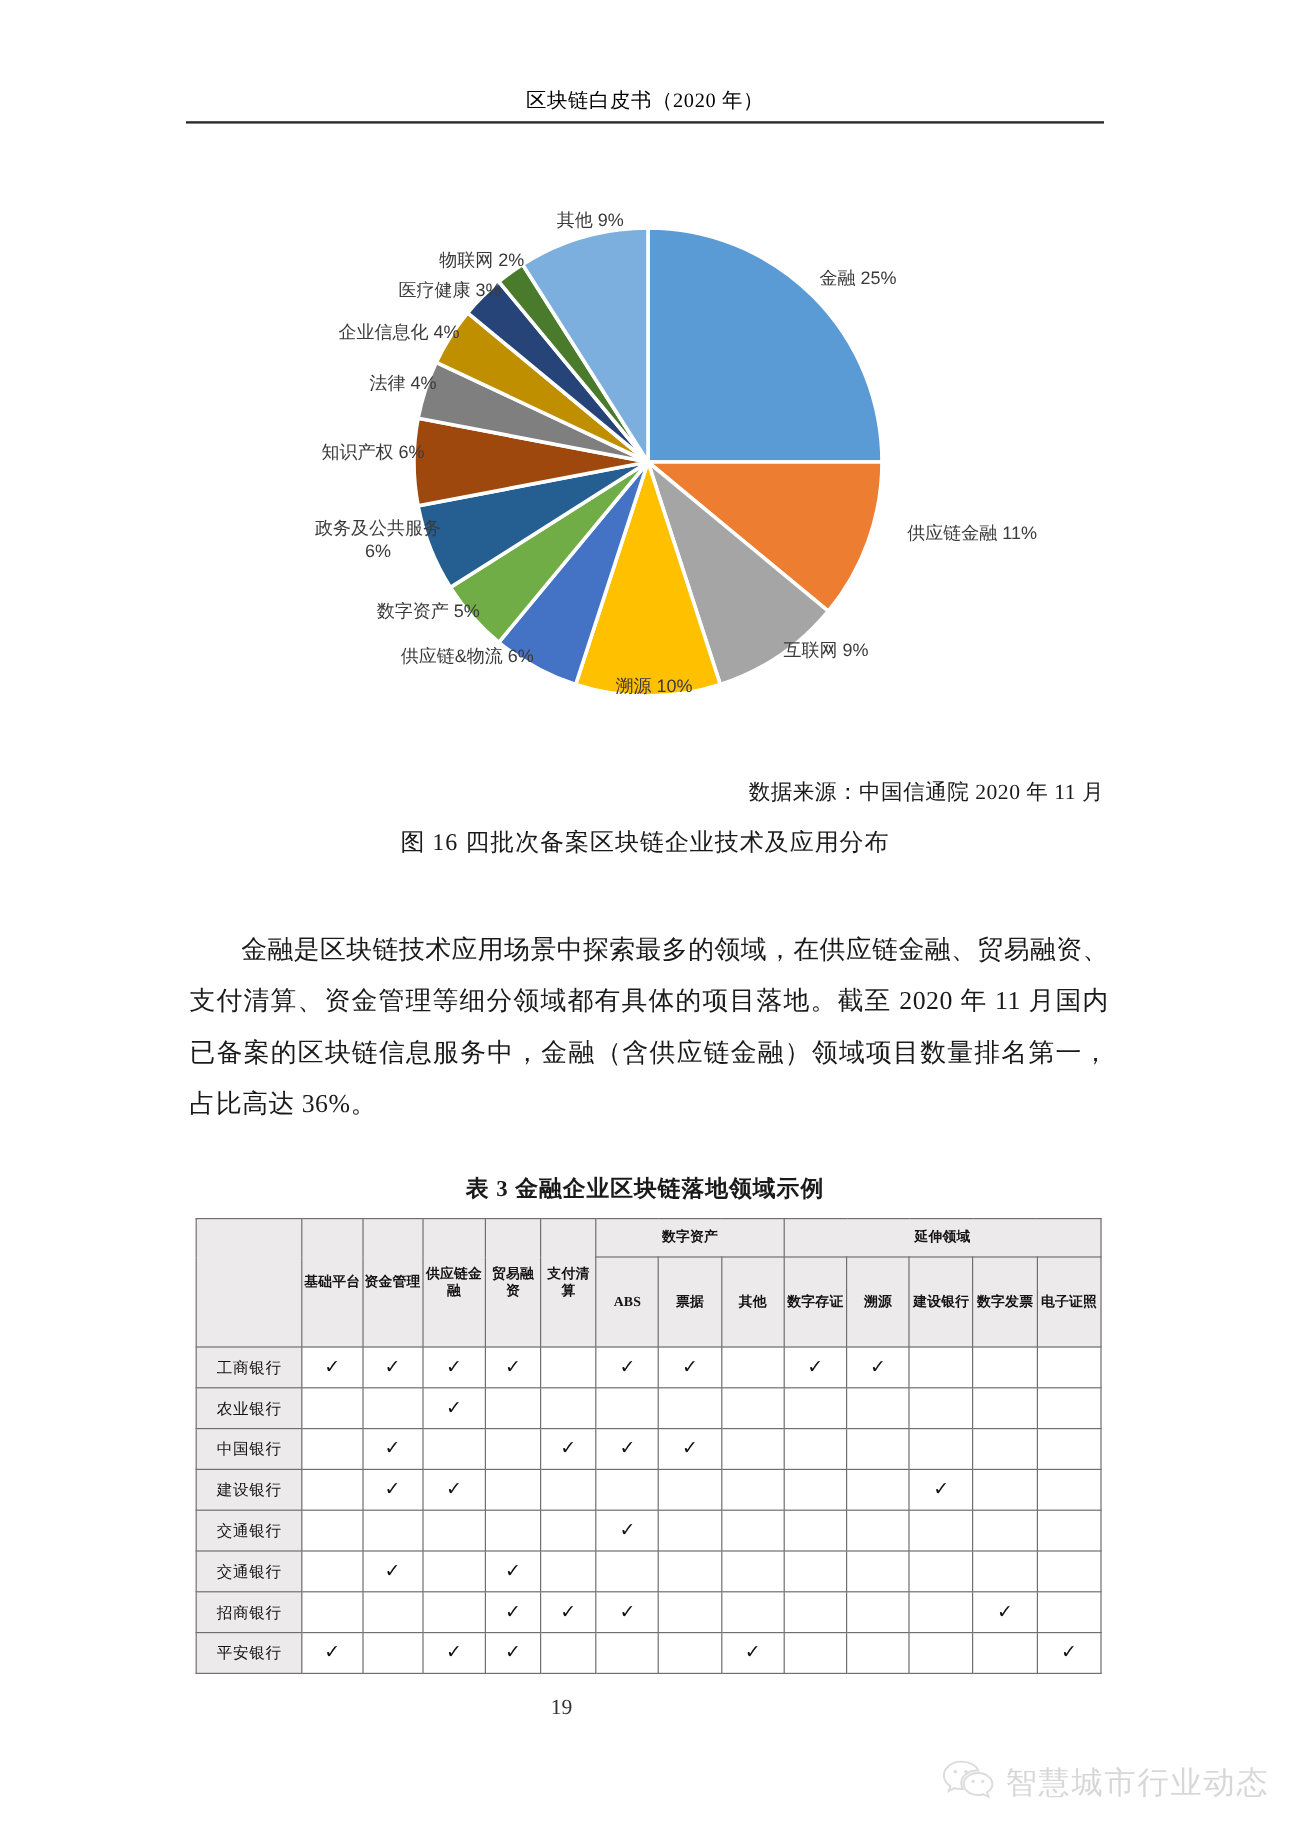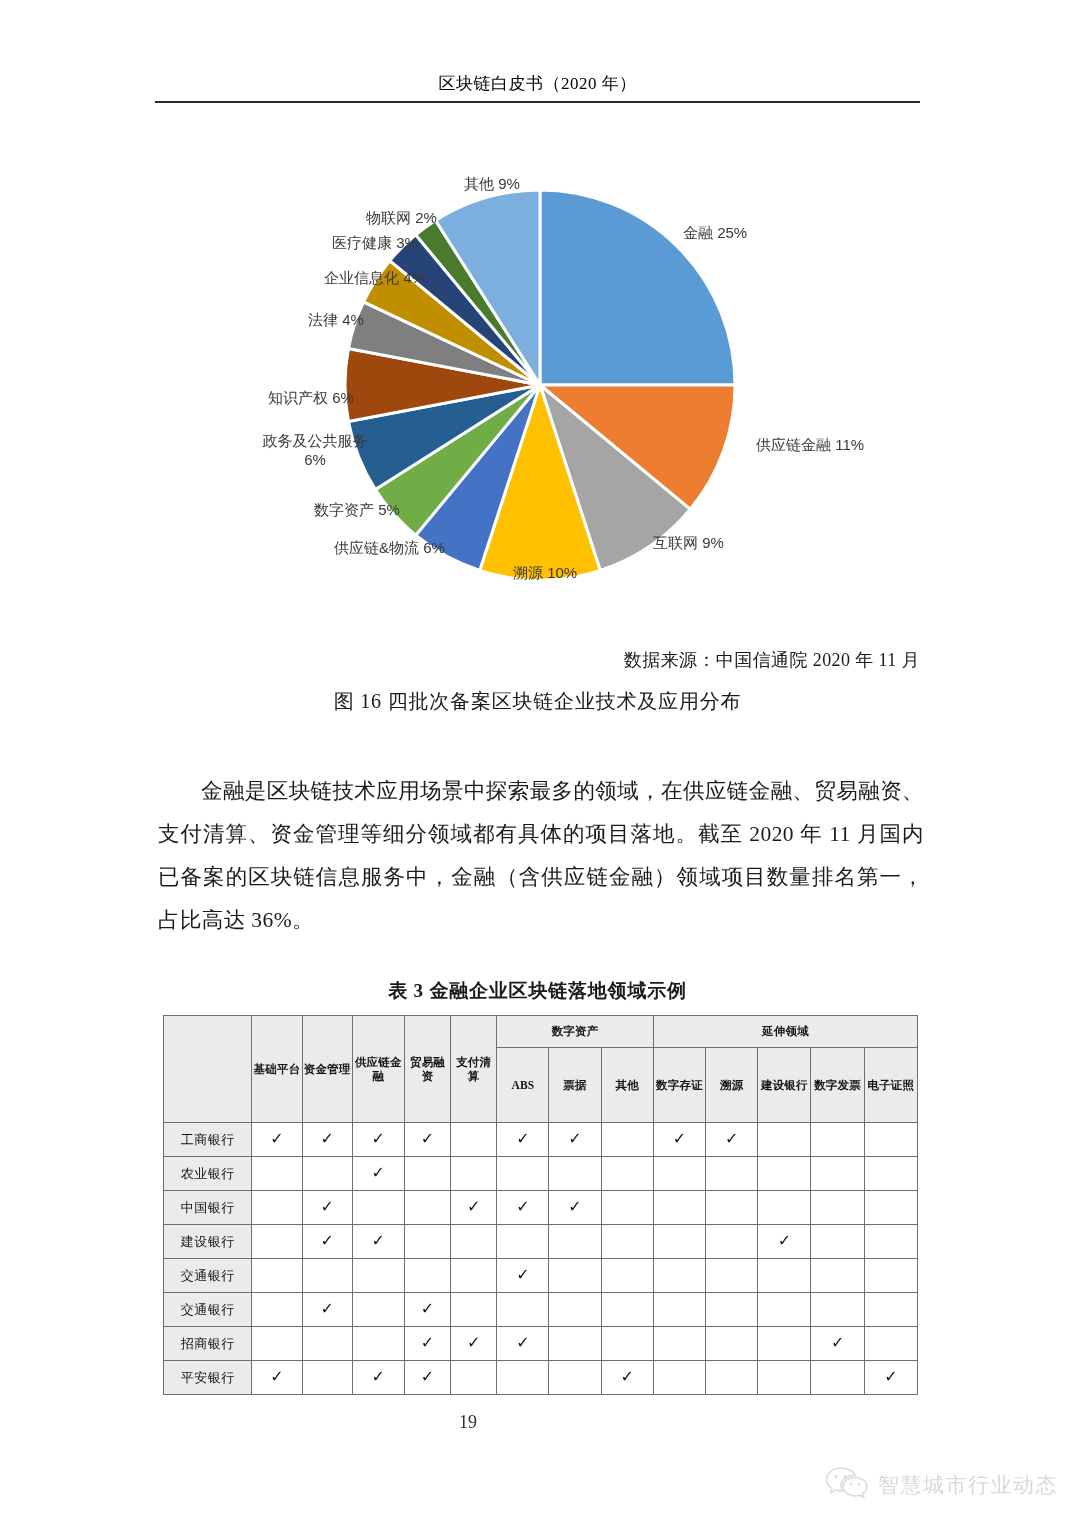--- a/index.html
+++ b/index.html
@@ -221,7 +221,7 @@
 
       <div class="pie-label" style="left:182px; top:83px;">医疗健康 3%</div>
 
-      <div class="pie-label" style="left:132px; top:118px;margin-left:42px;">企业信息化 4%</div>
+      <div class="pie-label" style="left:132px; top:118px;">企业信息化 4%</div>
 
       <div class="pie-label" style="left:158px; top:160px;">法律 4%</div>
 

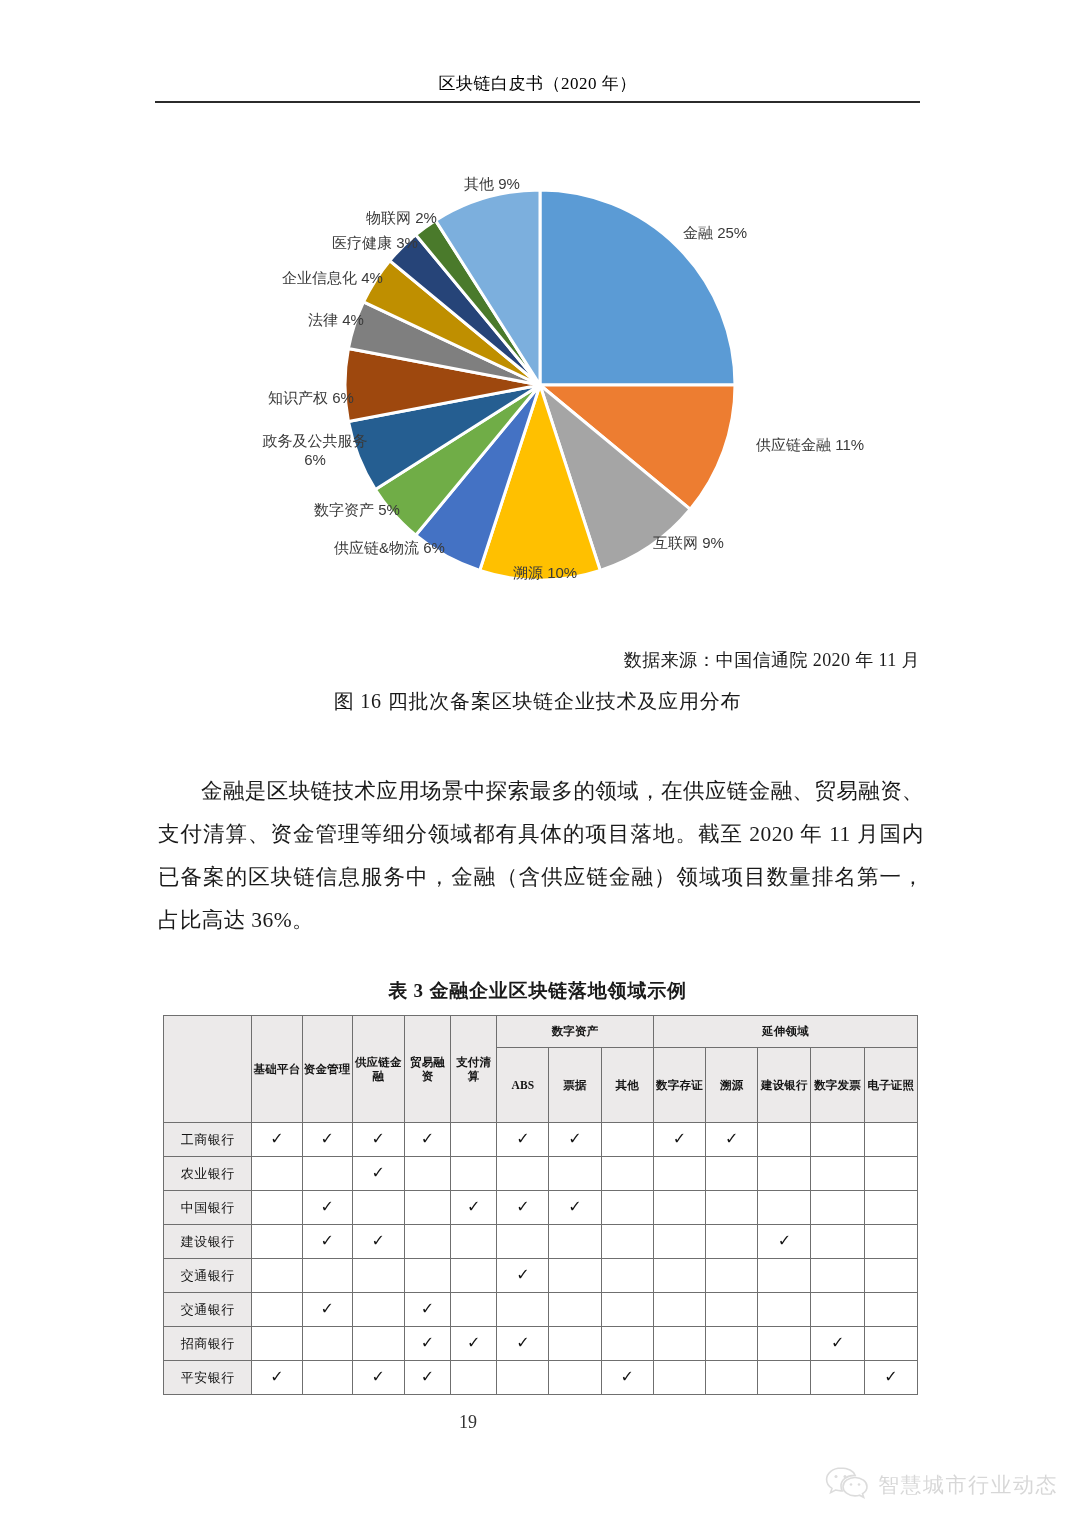--- a/index.html
+++ b/index.html
@@ -225,7 +225,7 @@
 
       <div class="pie-label" style="left:158px; top:160px;">法律 4%</div>
 
-      <div class="pie-label" style="left:118px; top:218px;margin-top:20px;">知识产权 6%</div>
+      <div class="pie-label" style="left:118px; top:218px;">知识产权 6%</div>
 
       <div class="pie-label two-line" style="left:100px; top:281px;">政务及公共服务 6%</div>
 

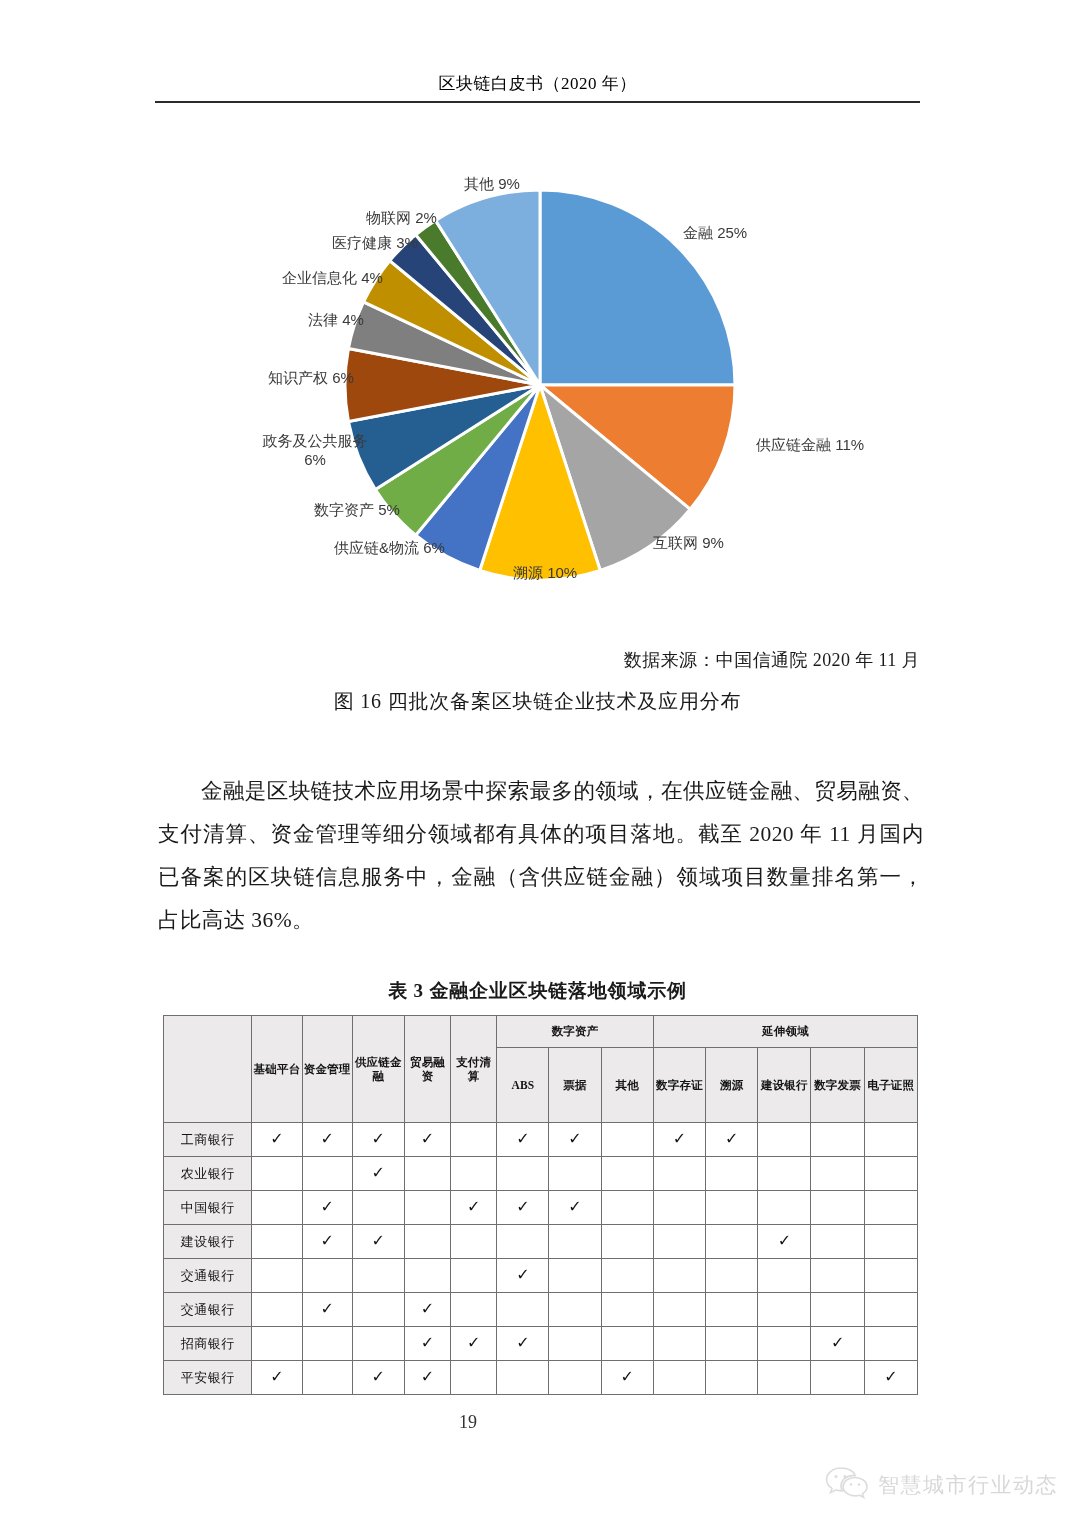--- a/index.html
+++ b/index.html
@@ -180,7 +180,7 @@
   }
   .watermark .wm-text {
     font-family: "Liberation Sans", "DejaVu Sans", sans-serif;
-    font-size: 21px;
+    font-size: 26px;
     color: #7d7d7d;
     letter-spacing: 1.5px;
   }

